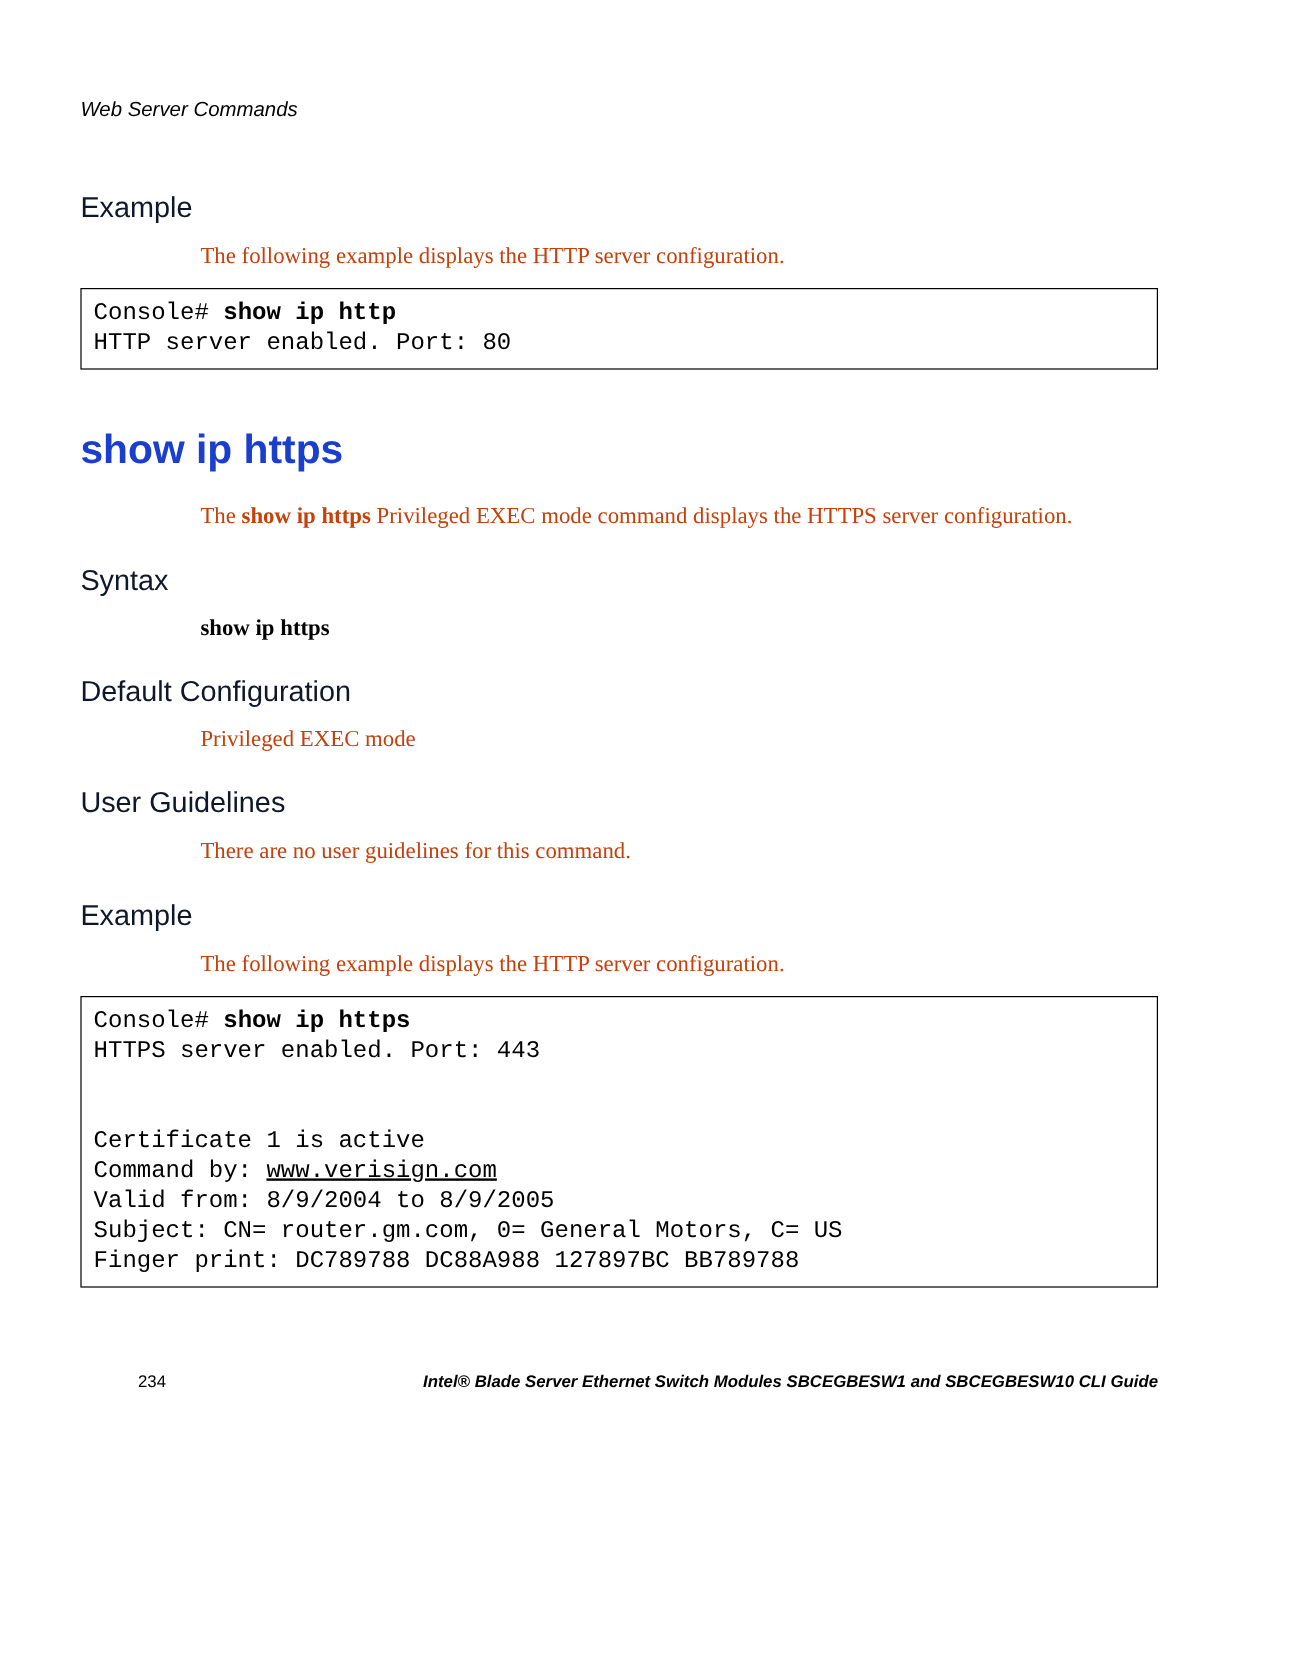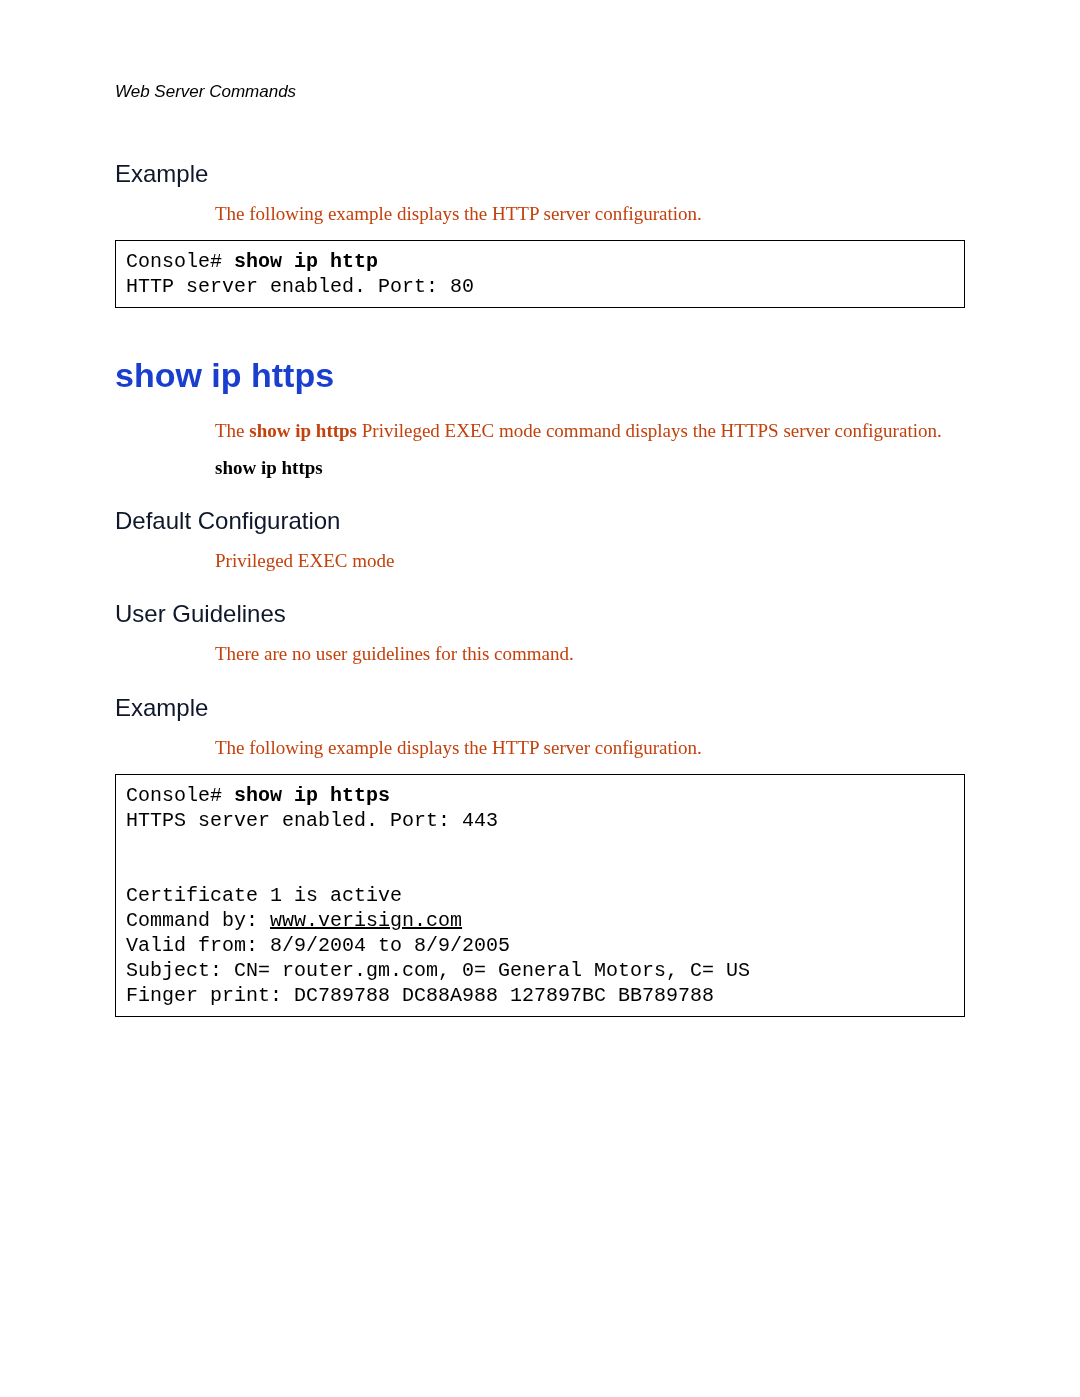--- a/index.html
+++ b/index.html
@@ -14,7 +14,7 @@
     height: 1197px;
     position: relative;
     box-sizing: border-box;
-    padding: 82px 115px 0 115px;
+    padding: 82px 115px 0 67px;
   }
   .running-header {
     font-style: italic;

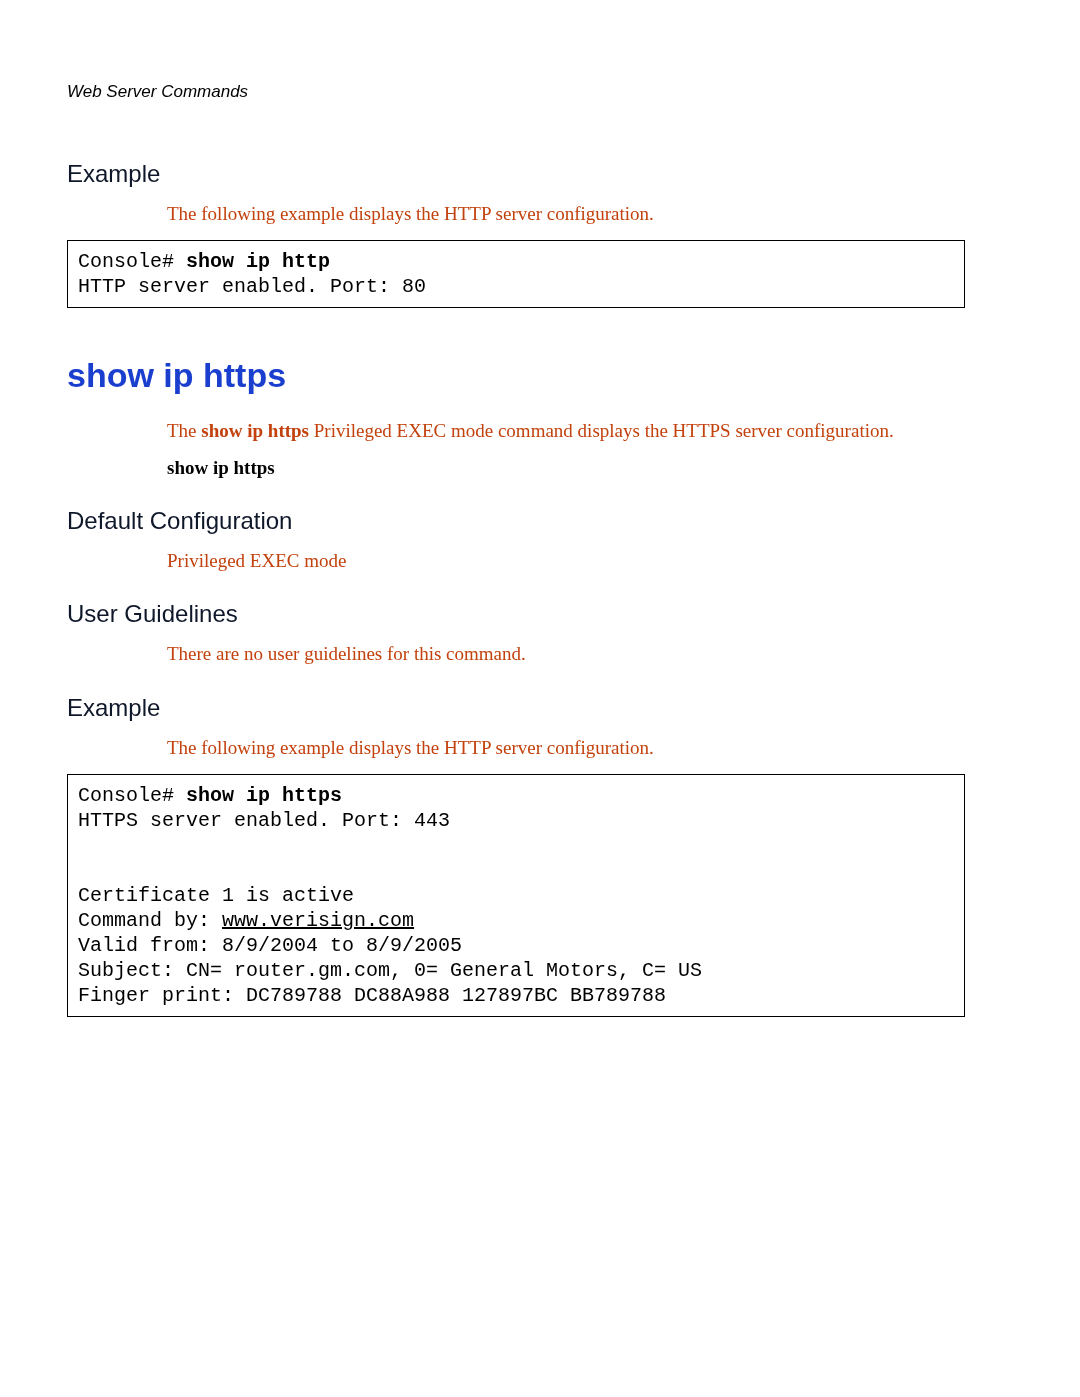--- a/index.html
+++ b/index.html
@@ -107,6 +107,7 @@
 
   <div class="body-para"><span>The </span><strong>show ip https</strong><span> Privileged EXEC mode command displays the HTTPS server configuration.</span></div>
 
+  <div class="section-heading">Syntax</div>
   <div class="syntax-bold">show ip https</div>
 
   <div class="section-heading">Default Configuration</div>

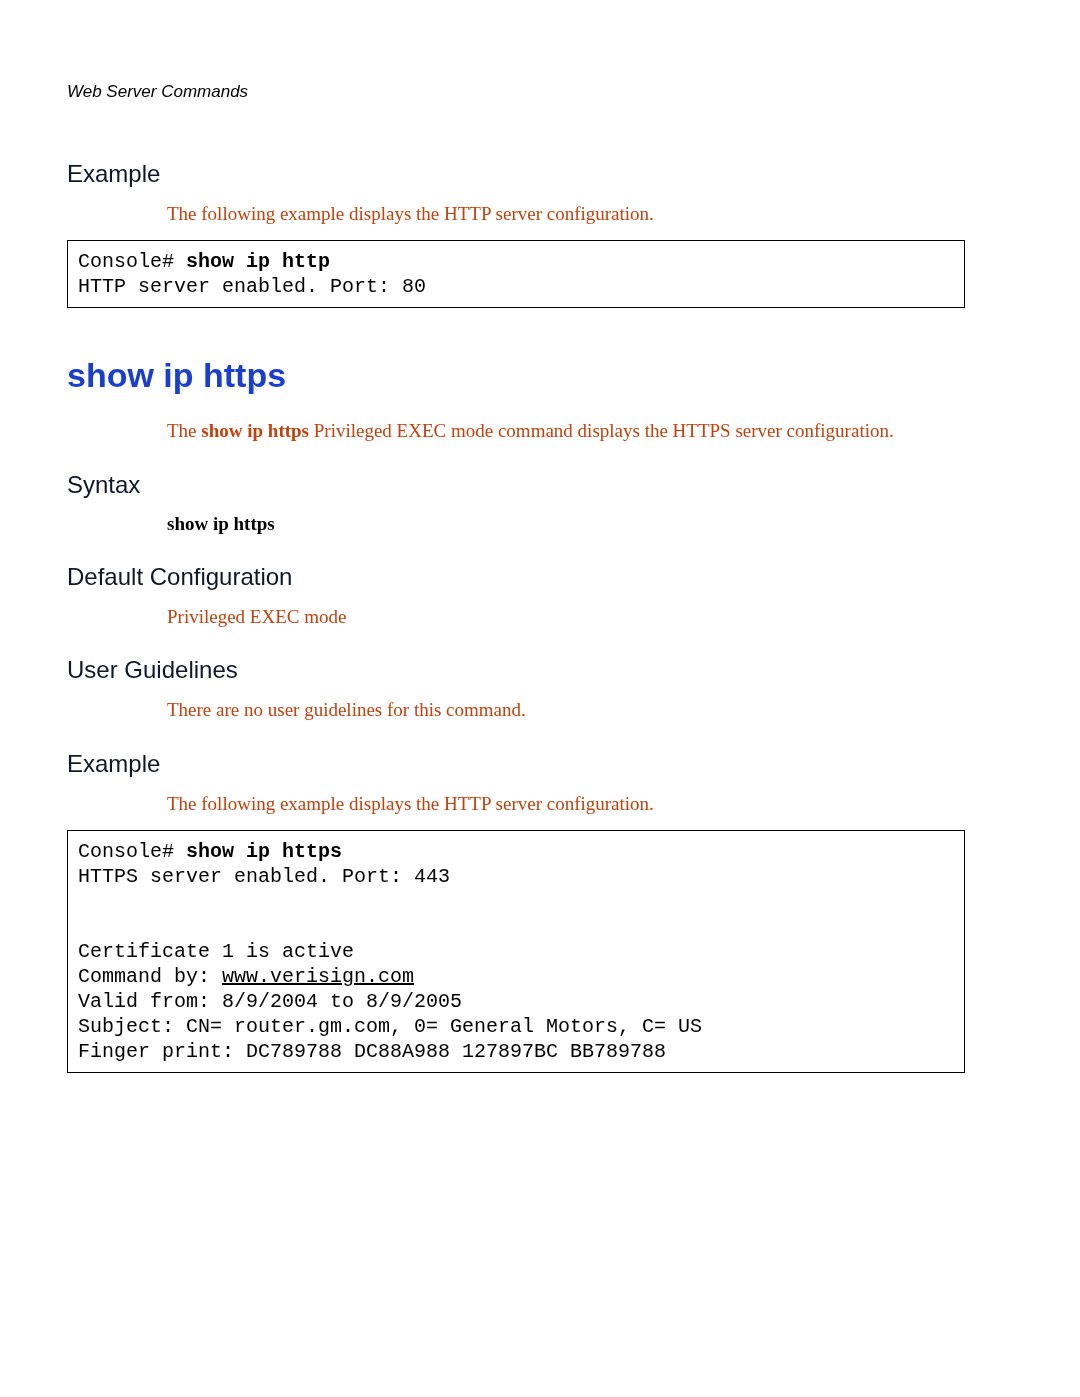--- a/index.html
+++ b/index.html
@@ -130,6 +130,10 @@
 <span>Subject: CN= router.gm.com, 0= General Motors, C= US</span>
 <span>Finger print: DC789788 DC88A988 127897BC BB789788</span></div>
 
+  <div class="footer">
+    <span class="footer-left">234</span>
+    <span class="footer-right">Intel® Blade Server Ethernet Switch Modules SBCEGBESW1 and SBCEGBESW10 CLI Guide</span>
+  </div>
 
 </div>
 

